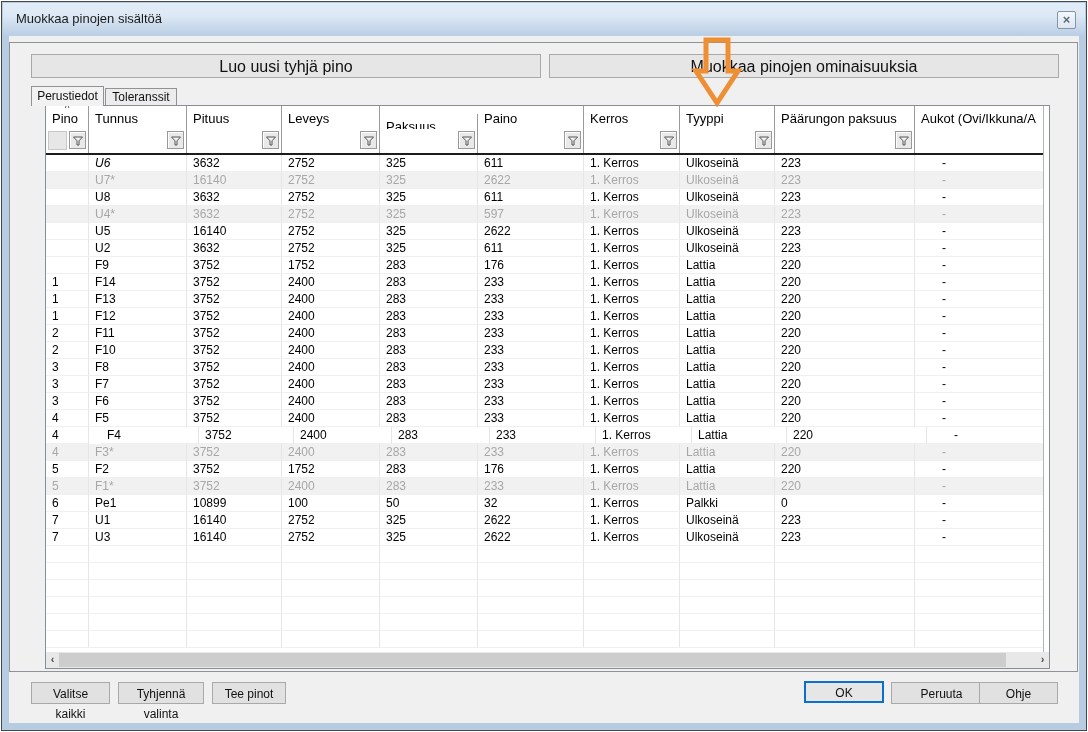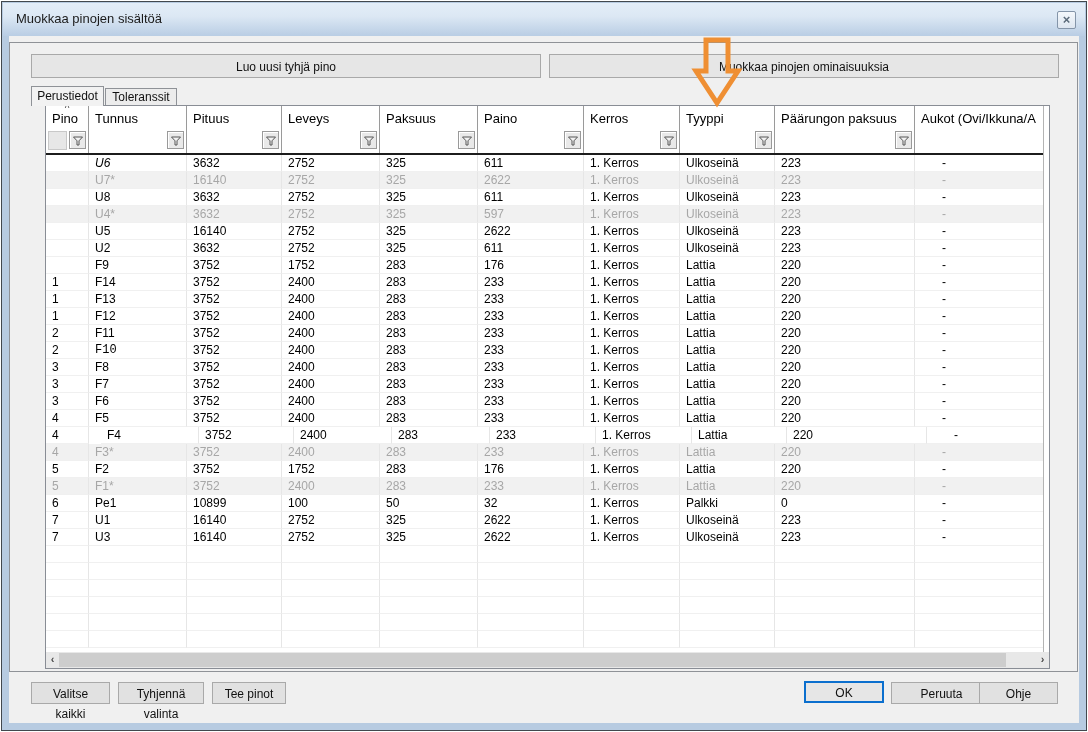--- a/index.html
+++ b/index.html
@@ -9,7 +9,7 @@
   .close-btn{position:absolute;top:8px;right:9px;width:19px;height:18px;background:linear-gradient(#f4f8fc,#dde6f0);border:1px solid #8495a9;border-radius:2px;color:#5a6a7a;font-size:13px;font-weight:bold;line-height:16px;text-align:center;cursor:pointer;box-sizing:border-box;}
   .client{position:absolute;left:7px;top:34px;right:7px;bottom:7px;background:#f0f0f0;}
   .main-panel{position:absolute;left:0;top:6px;width:1069px;height:630px;border:1px solid #8f9297;box-sizing:border-box;}
-  .top-btn{position:absolute;top:18px;height:24px;width:510px;background:#e6e6e6;border:1px solid #a9a9a9;font-size:12px;color:#111;text-align:center;line-height:22px;box-sizing:border-box;cursor:pointer;}
+  .top-btn{position:absolute;top:18px;height:24px;width:510px;background:#e6e6e6;border:1px solid #a9a9a9;font-size:16px;color:#111;text-align:center;line-height:22px;box-sizing:border-box;cursor:pointer;}
   .top-btn.left{left:22px;} .top-btn.right{left:540px;}
   .tab{position:absolute;background:#f0f0f0;border:1px solid #8f9297;border-bottom:none;font-size:12px;color:#111;text-align:center;box-sizing:border-box;cursor:pointer;}
   .tab.active{left:22px;top:50px;width:73px;height:20px;line-height:19px;z-index:2;background:#f2f2f2;}

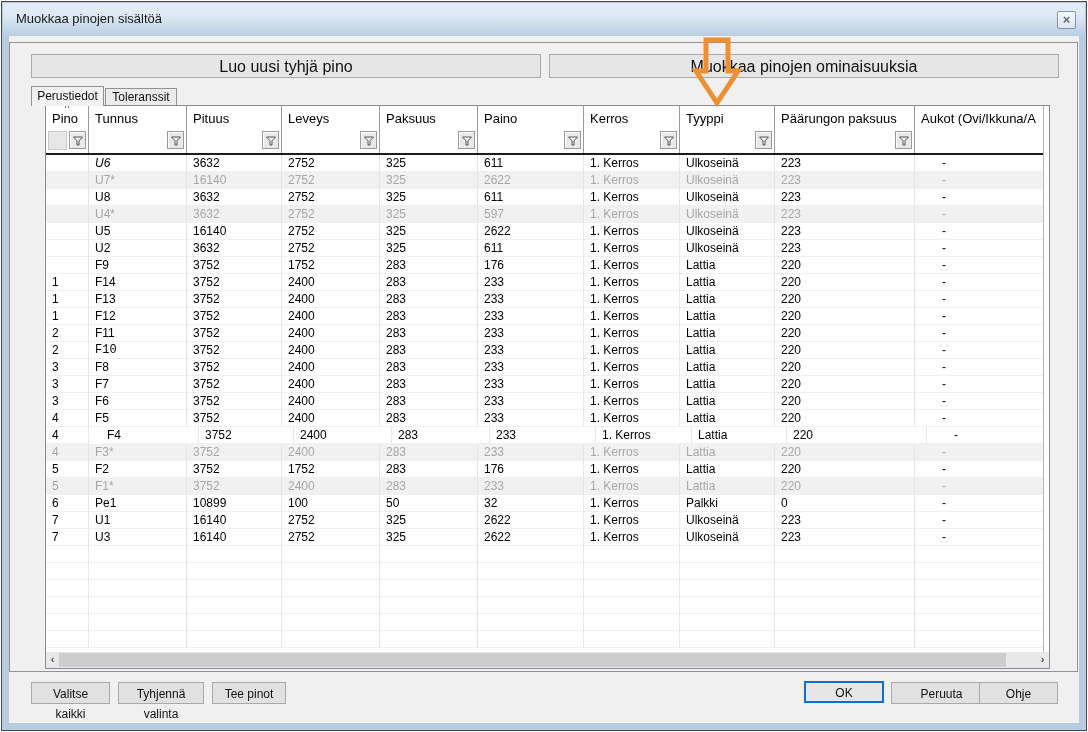--- a/index.html
+++ b/index.html
@@ -65,7 +65,7 @@
           <div class="hcell" style="width: 98px;"><span>Tunnus</span></div>
           <div class="hcell" style="width: 95px;"><span>Pituus</span></div>
           <div class="hcell" style="width: 98px;"><span>Leveys</span></div>
-          <div class="hcell" style="width: 98px;"><span>Paksuus</span></div>
+          <div class="hcell" style="width: 98px; margin-top: 8px;"><span>Paksuus</span></div>
           <div class="hcell" style="width: 106px;"><span>Paino</span></div>
           <div class="hcell" style="width: 96px;"><span>Kerros</span></div>
           <div class="hcell" style="width: 95px;"><span>Tyyppi</span></div>

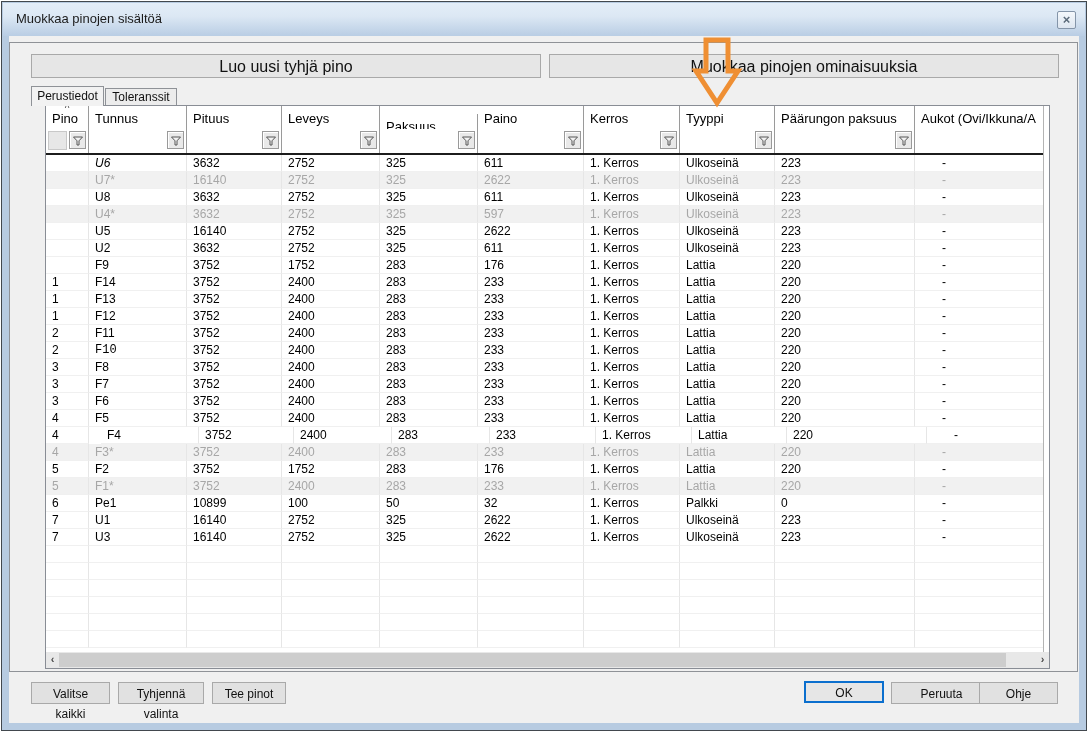--- a/index.html
+++ b/index.html
@@ -274,7 +274,7 @@
           </div>
           <div class="rrow">
             <div class="rcell" style="width: 43px;">2</div>
-            <div class="rcell" style="width: 98px; font-family: Liberation Mono, monospace;">F10</div>
+            <div class="rcell" style="width: 98px;">F10</div>
             <div class="rcell" style="width: 95px;">3752</div>
             <div class="rcell" style="width: 98px;">2400</div>
             <div class="rcell" style="width: 98px;">283</div>

